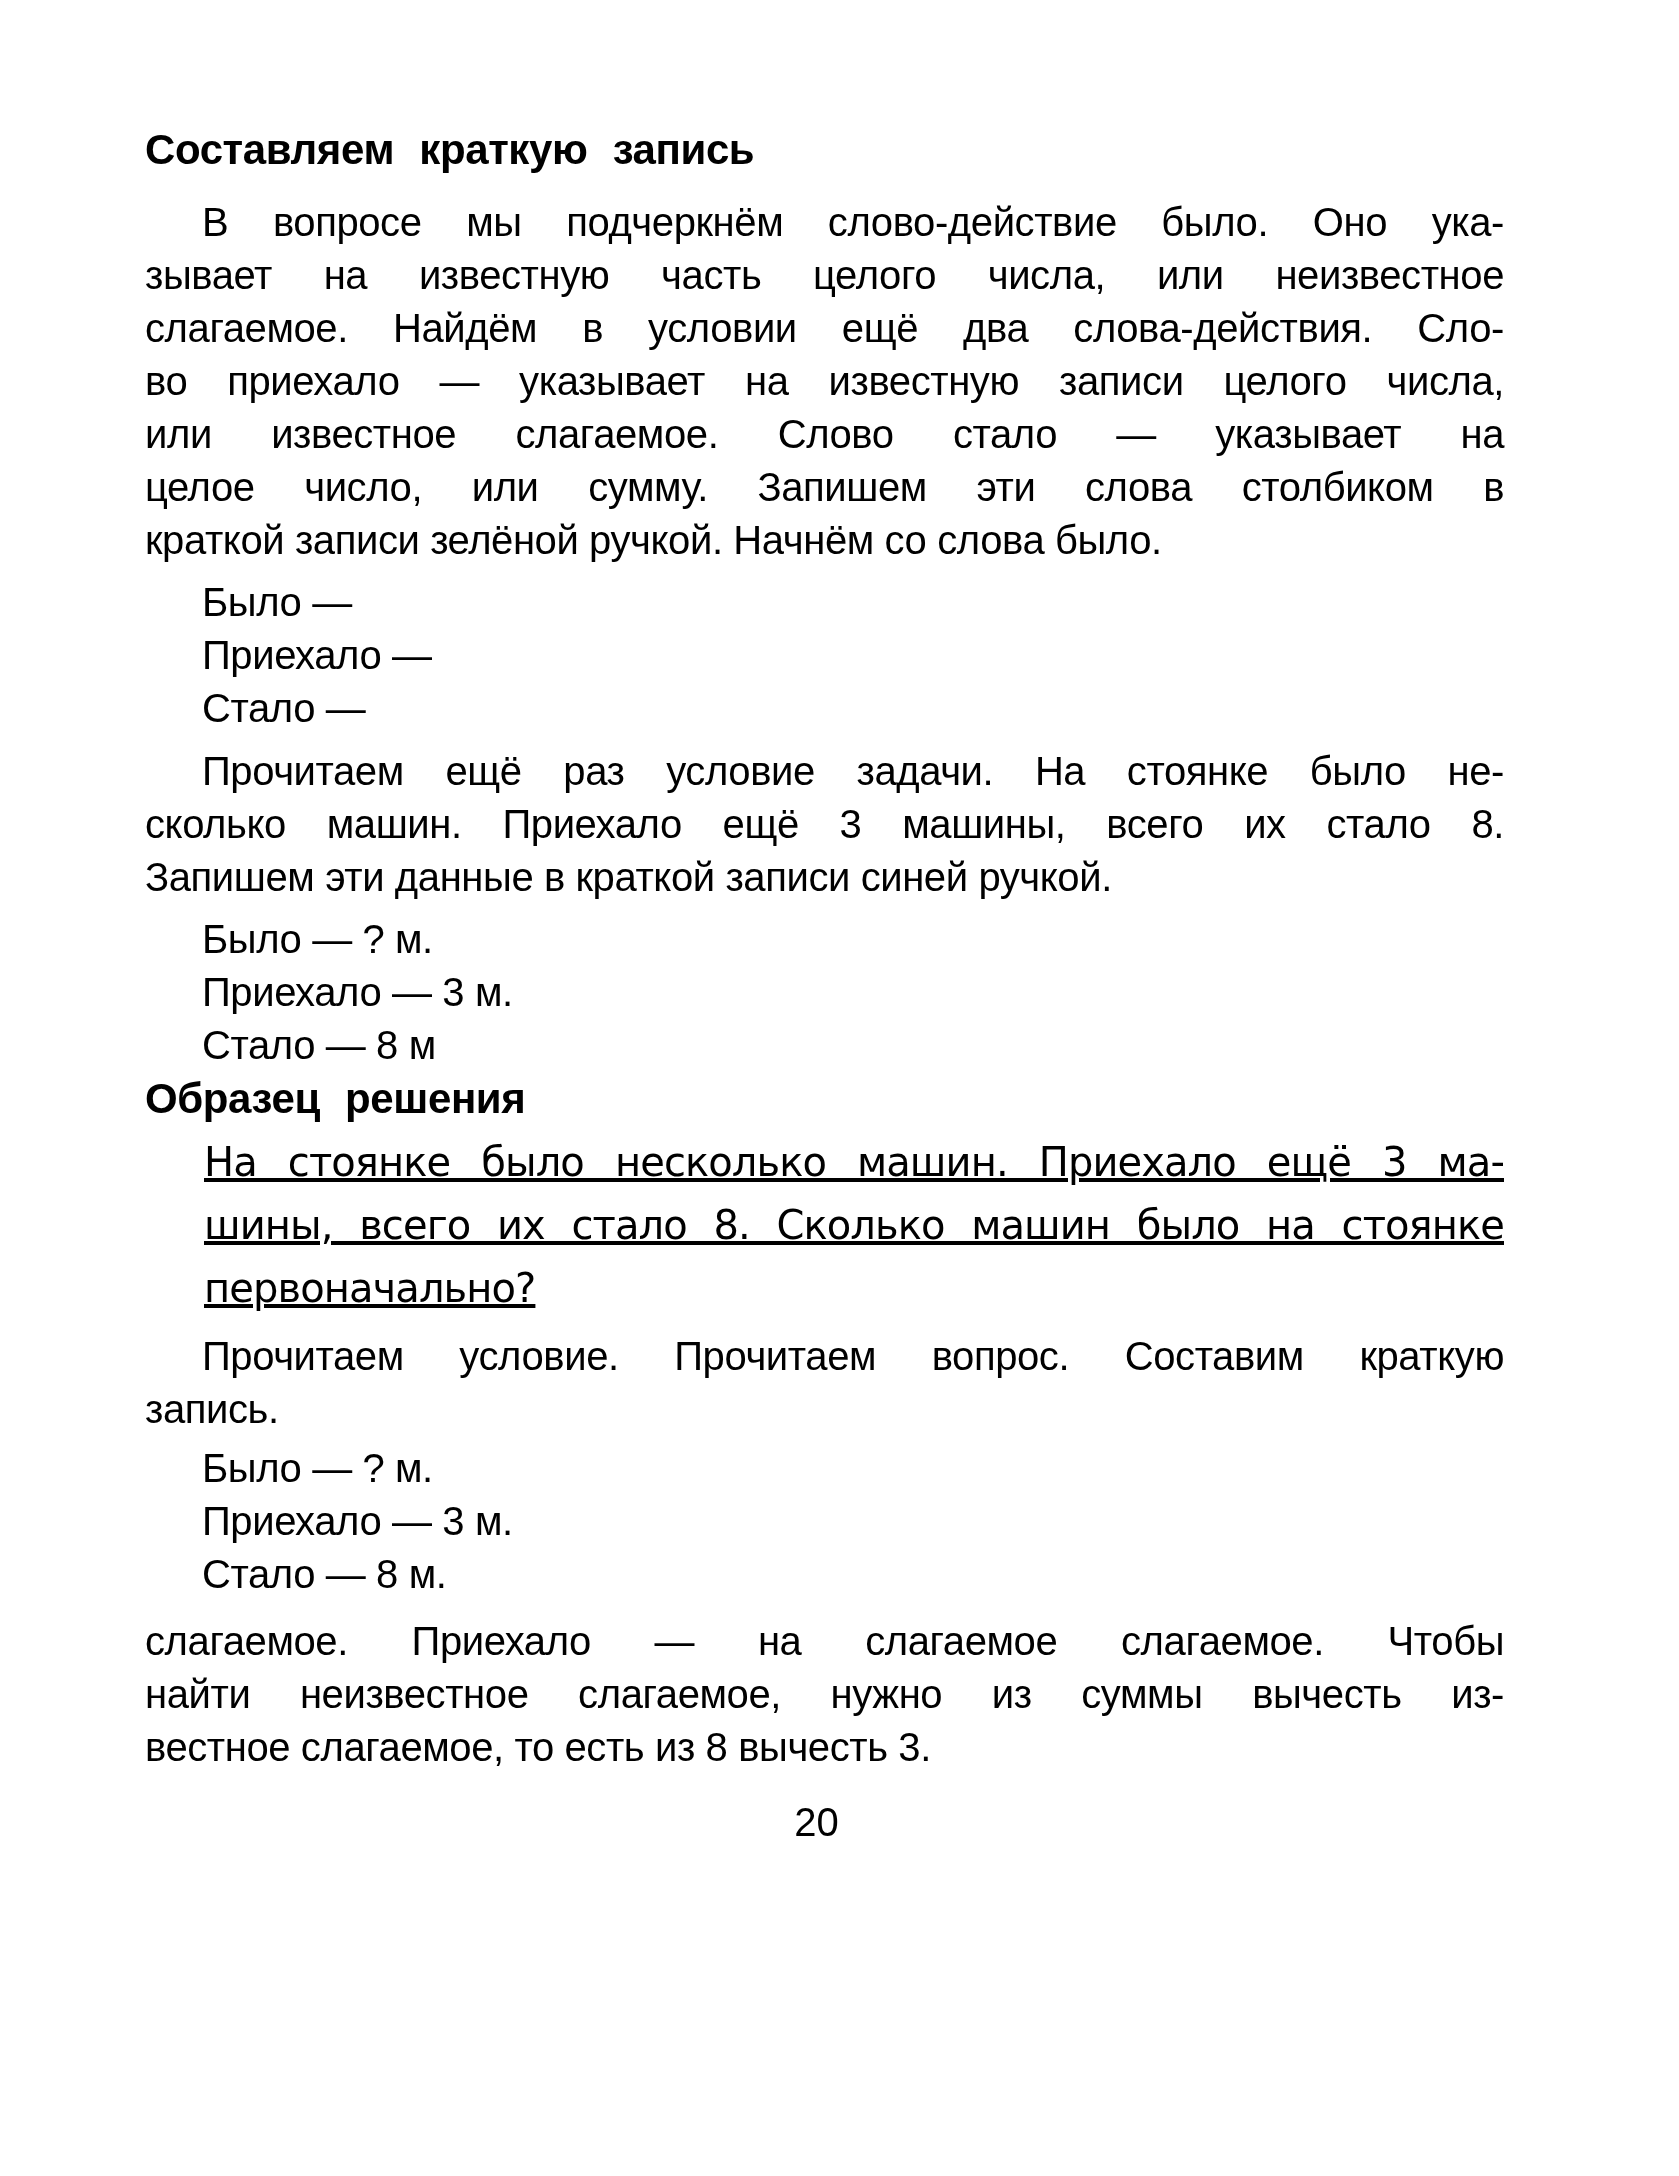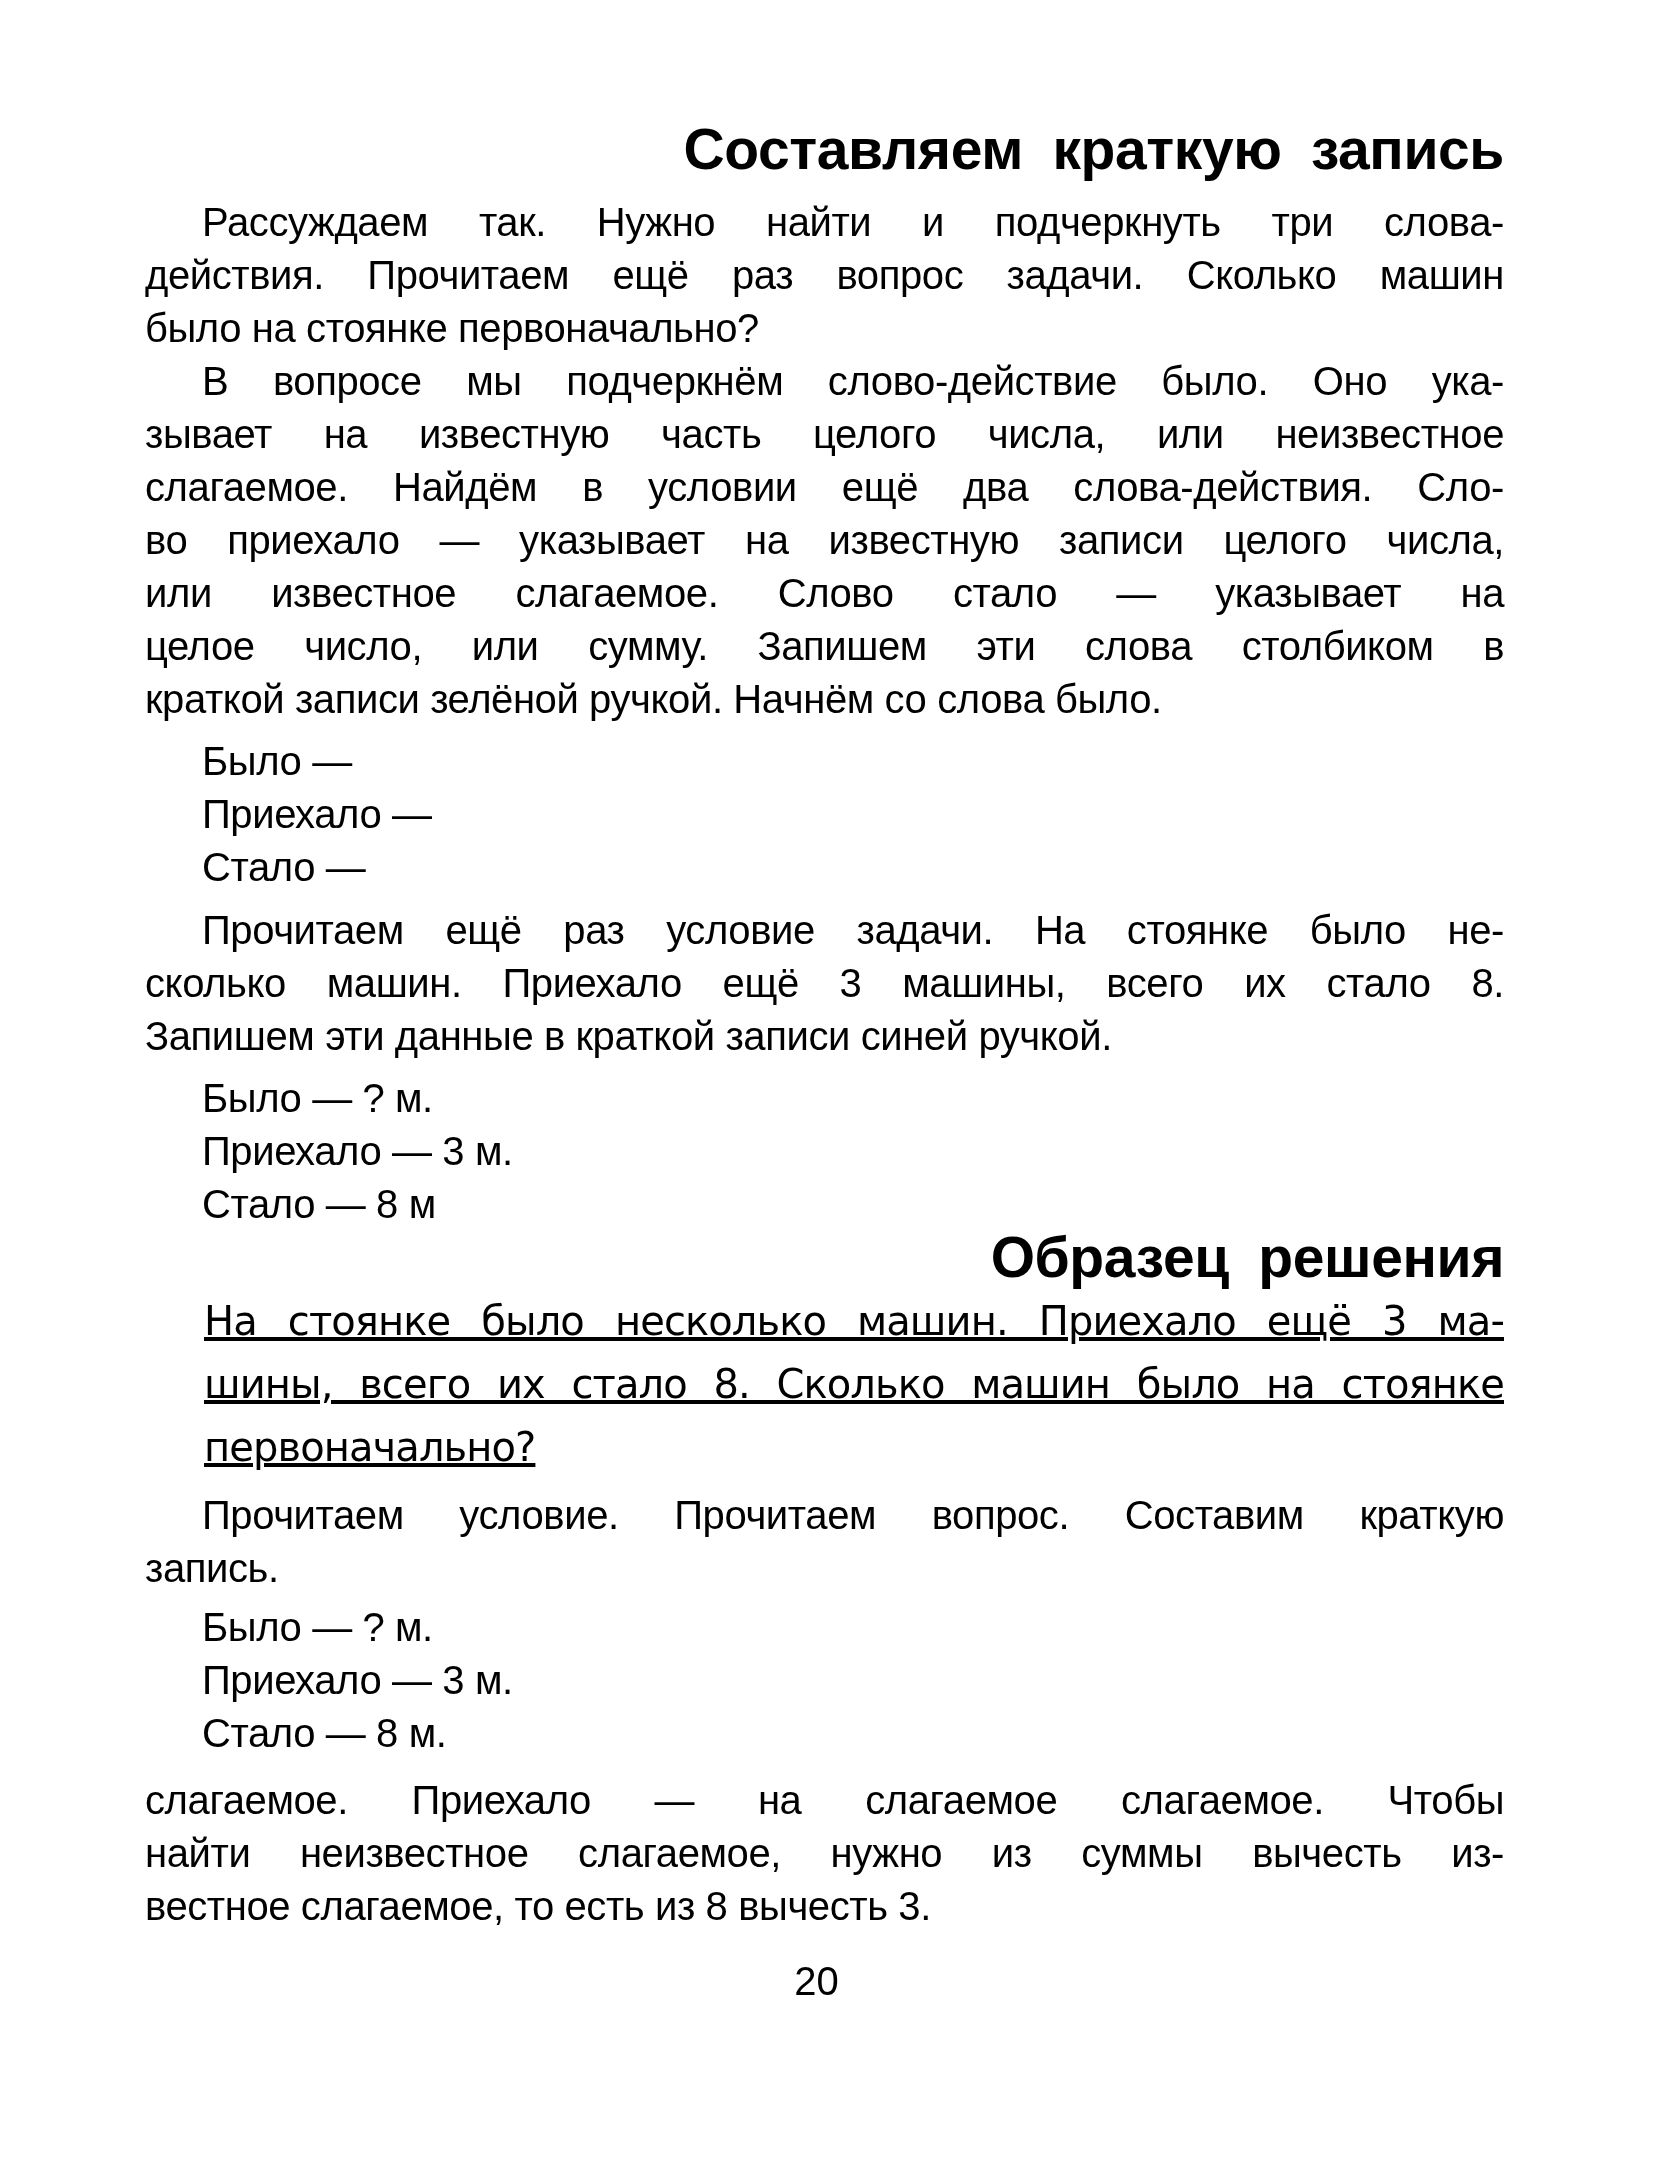--- a/index.html
+++ b/index.html
@@ -25,10 +25,10 @@
   }
   .heading {
     margin: 0;
-    font-size: 57px;
+    font-size: 42px;
     line-height: 53px;
     font-weight: bold;
-    text-align: right;
+    text-align: left;
     word-spacing: 14px;
     letter-spacing: -0.4px;
   }

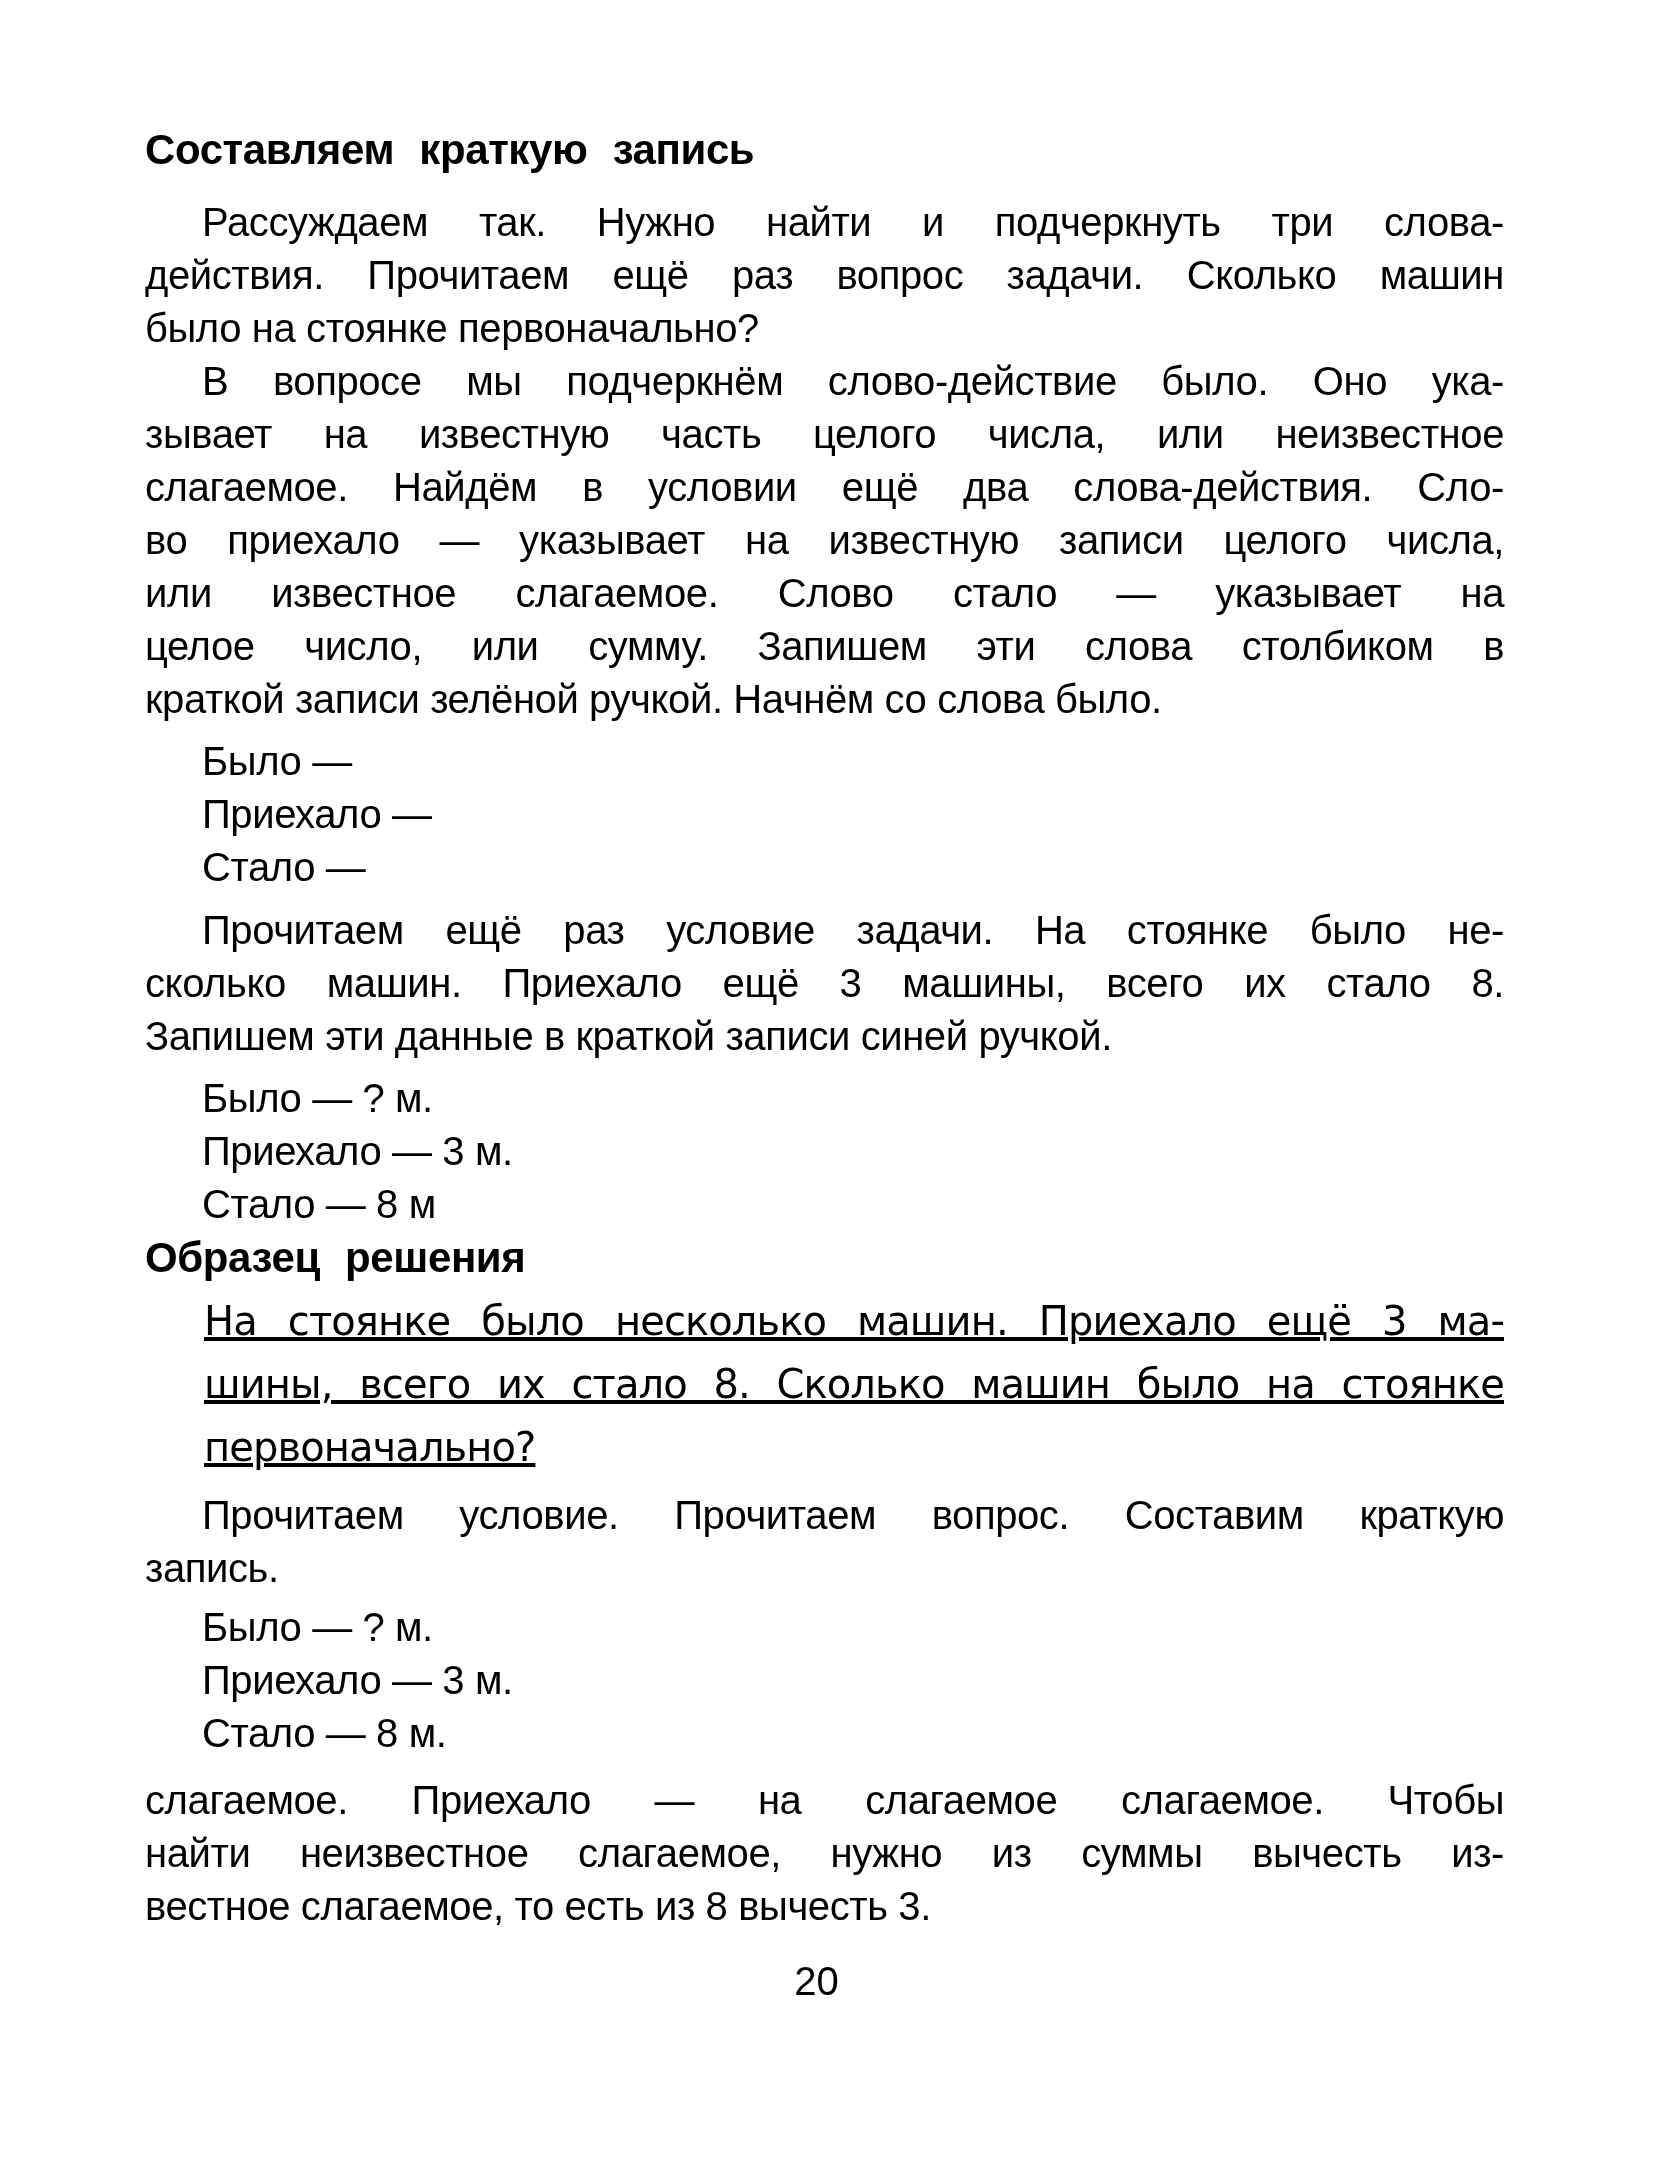--- a/index.html
+++ b/index.html
@@ -76,11 +76,6 @@
 
     <h1 class="heading h1">Составляем краткую запись</h1>
 
-    <div class="para">
-        <div class="line j ind"><span>Рассуждаем так. Нужно найти и подчеркнуть три слова-</span></div>
-        <div class="line j"><span>действия. Прочитаем ещё раз вопрос задачи. Сколько машин</span></div>
-        <div class="line"><span>было на стоянке первоначально?</span></div>
-      </div>
 
     <div class="para">
         <div class="line j ind"><span>В вопросе мы подчеркнём слово-действие </span><b>было</b><span>. Оно ука-</span></div>

